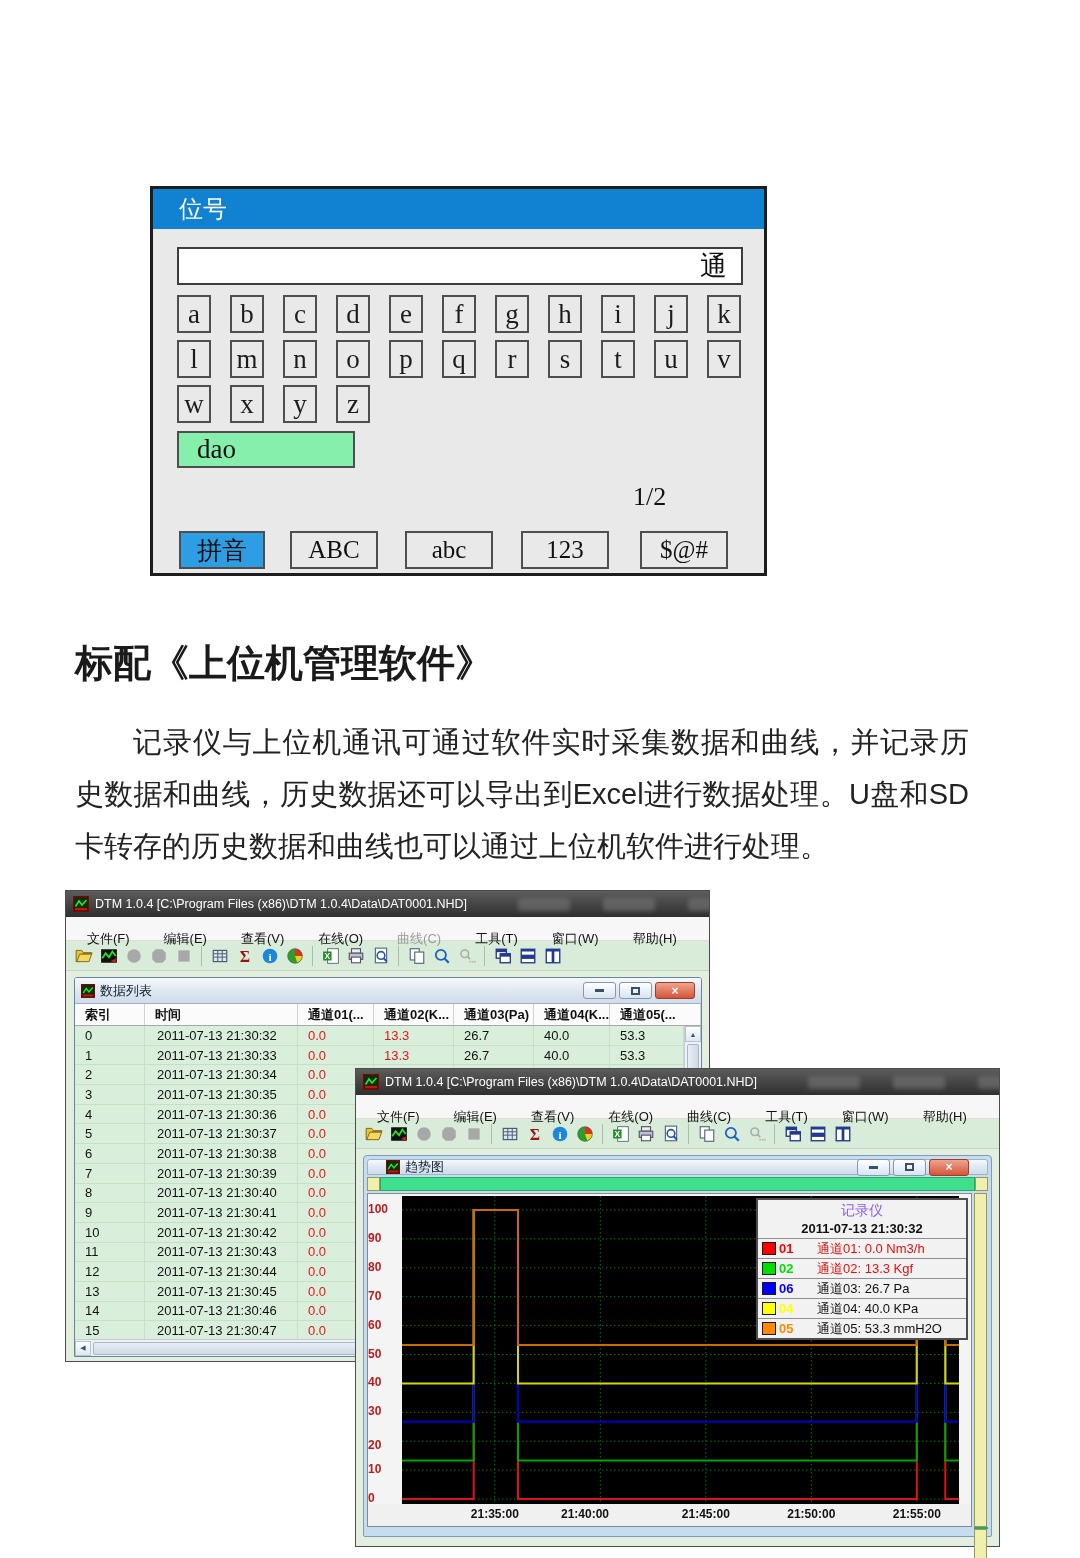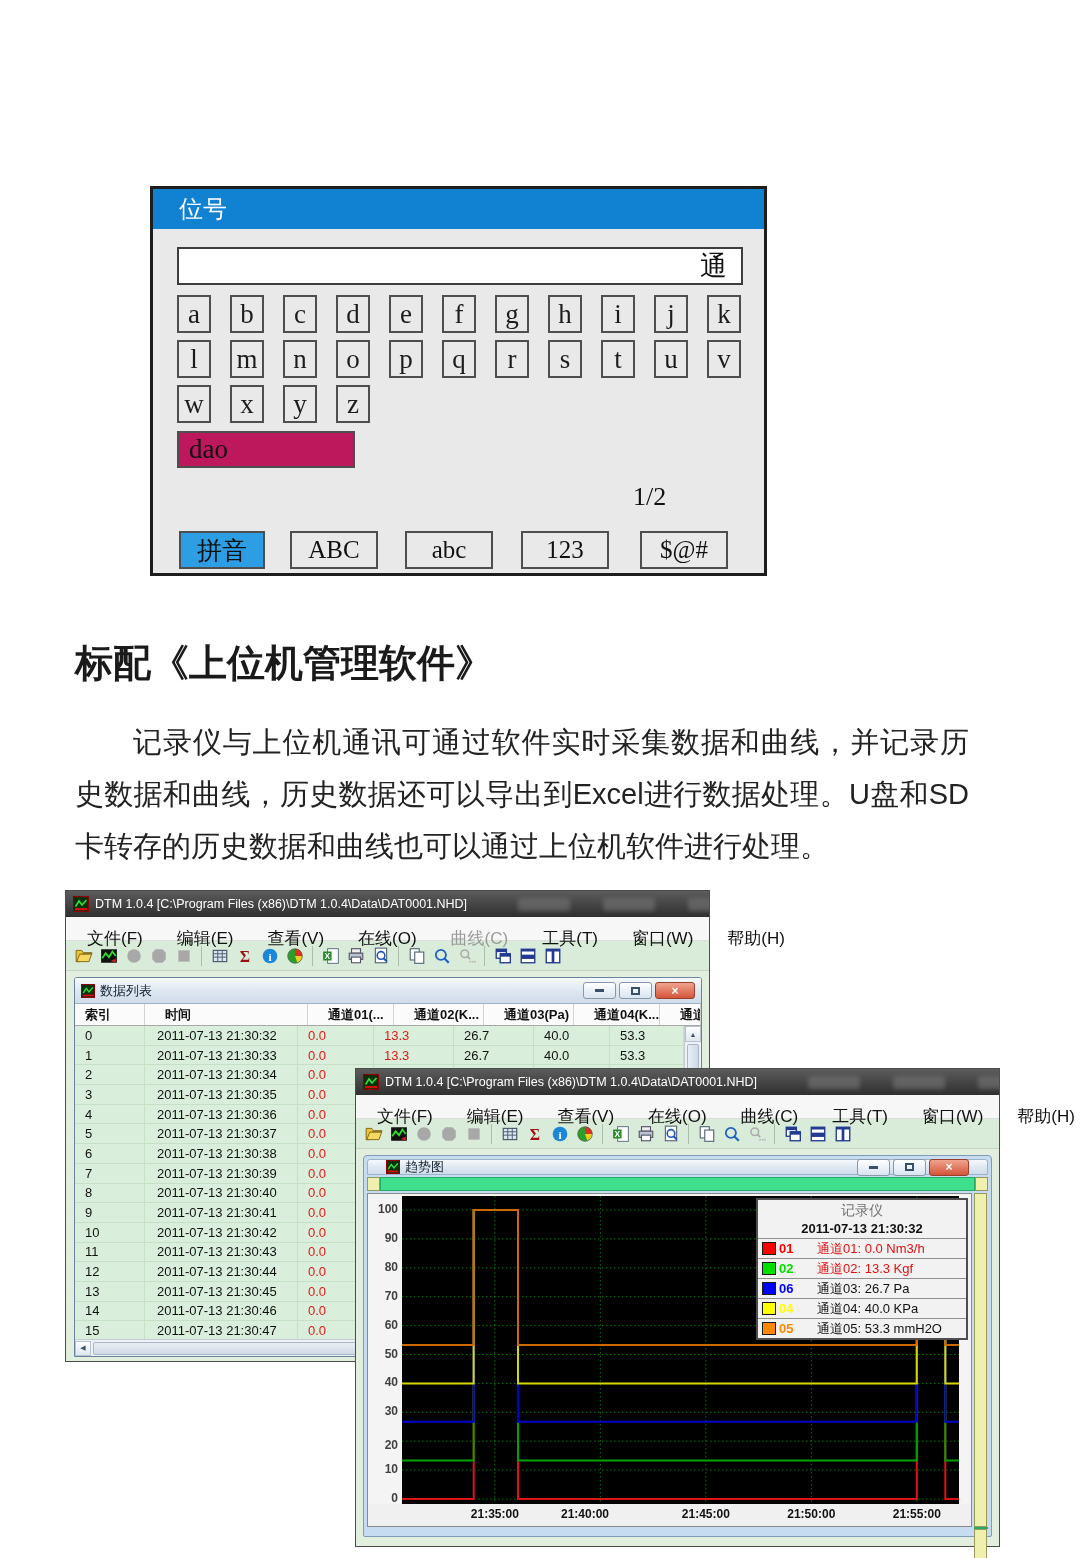--- a/index.html
+++ b/index.html
@@ -24,8 +24,8 @@
   .kb-row.r1 { top:106px; } .kb-row.r2 { top:151px; } .kb-row.r3 { top:196px; }
   .key { width:34px; height:38px; border:2px solid #4e4e4e; background:#e9e9e9; color:#1c1c1c;
          font-family:"Liberation Serif","DejaVu Serif",serif; font-size:27px; display:flex; align-items:center; justify-content:center; }
-  .pyin { position:absolute; left:24px; top:242px; width:178px; height:37px; background:#be185d; border:2px solid #4e4e4e;
-          font-family:"Liberation Serif","DejaVu Serif",serif; font-size:27px; padding-left:10px; line-height:33px; color:#111; }
+  .pyin { position:absolute; left:24px; top:242px; width:178px; height:37px; background:#86efac; border:2px solid #4e4e4e;
+          font-family:"Liberation Serif","DejaVu Serif",serif; font-size:27px; padding-left:18px; line-height:33px; color:#111; }
   .cand-box { position:absolute; left:24px; top:290px; width:442px; height:37px; border:2px solid #4e4e4e;
           font-family:"Liberation Serif","DejaVu Serif",serif; font-size:26px; line-height:33px; padding-left:14px;
           word-spacing:15px; color:#111; }

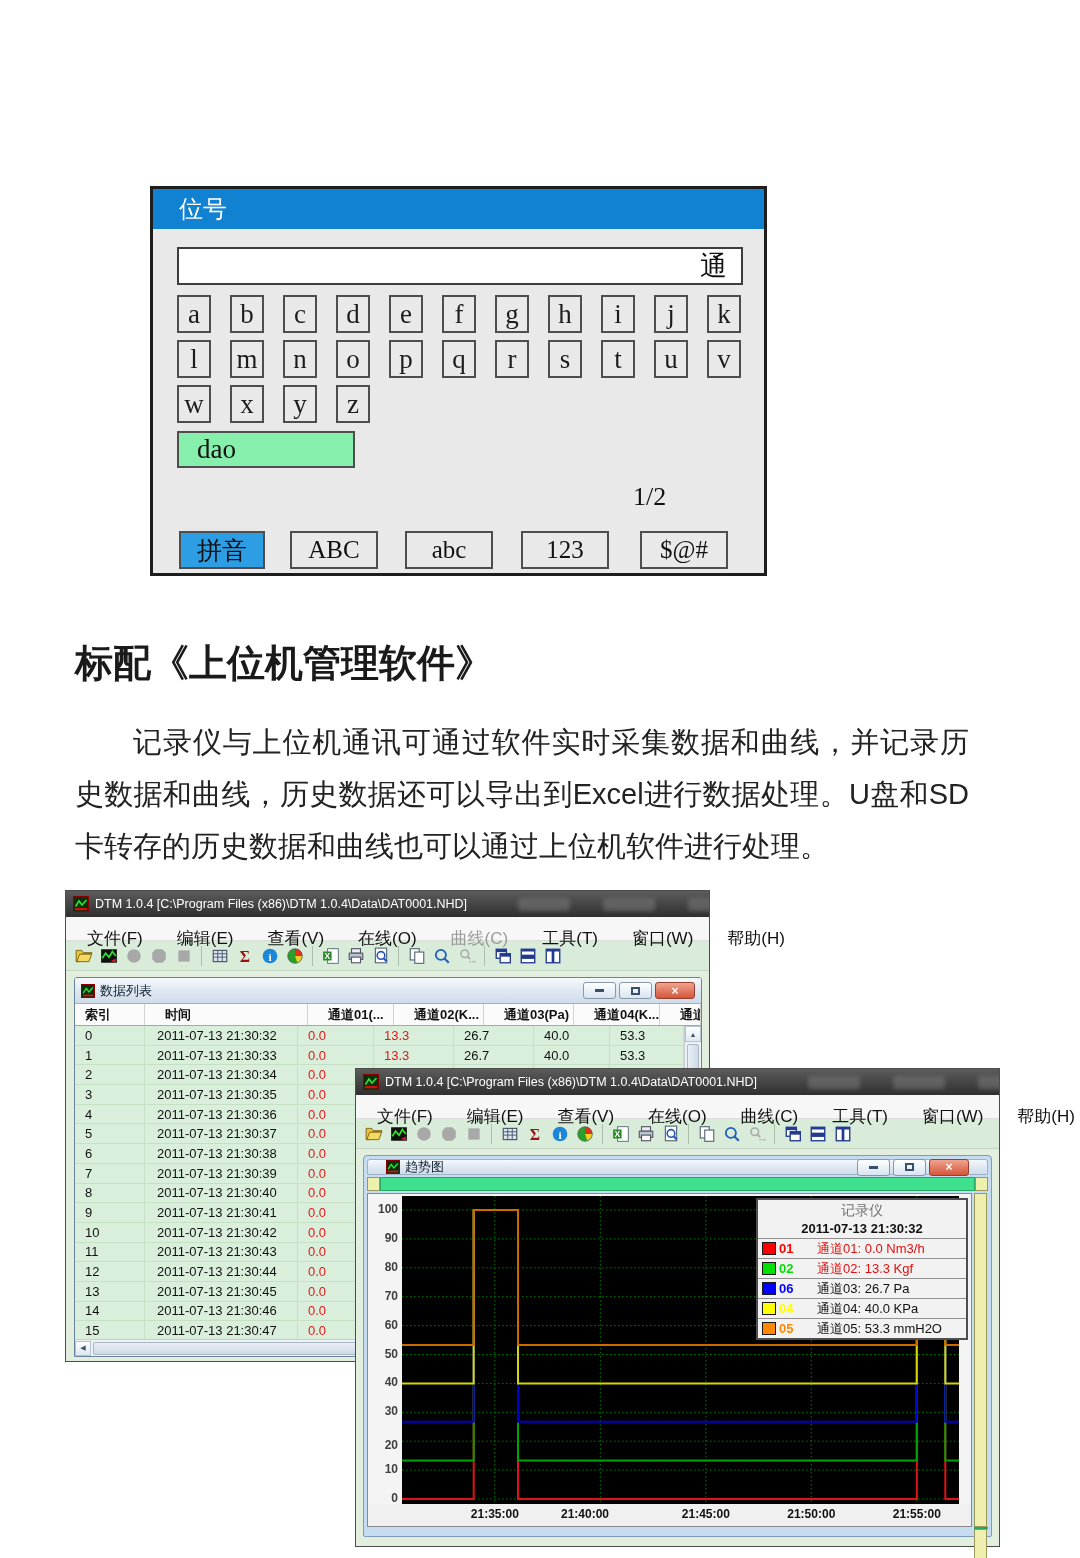--- a/index.html
+++ b/index.html
@@ -47,7 +47,7 @@
   .wtitle .ttext { color:#fff; font-size:12.5px; white-space:nowrap; }
   .patch { position:absolute; top:7px; height:13px; width:52px; background:#7e7e7e; opacity:.5; border-radius:3px; filter:blur(2px); }
   .wmenu { height:24px; background:#f7f7f7; display:flex; align-items:center; padding-left:4px; border-bottom:1px solid #ddd; }
-  .menu-item { font-size:17px; color:#111; padding:0 17px; white-space:nowrap;margin-top:20px; }
+  .menu-item { font-size:13px; color:#111; padding:0 17px; white-space:nowrap;margin-top:20px; }
   .menu-item.disabled { color:#9b9b9b; }
   .wtoolbar { height:30px; background:#d9ecd9; display:flex; align-items:center; padding-left:5px; border-bottom:1px solid #c2d6c2; }
   .ticon { width:23px; height:24px; display:inline-flex; align-items:center; justify-content:center; margin:0 1px; }

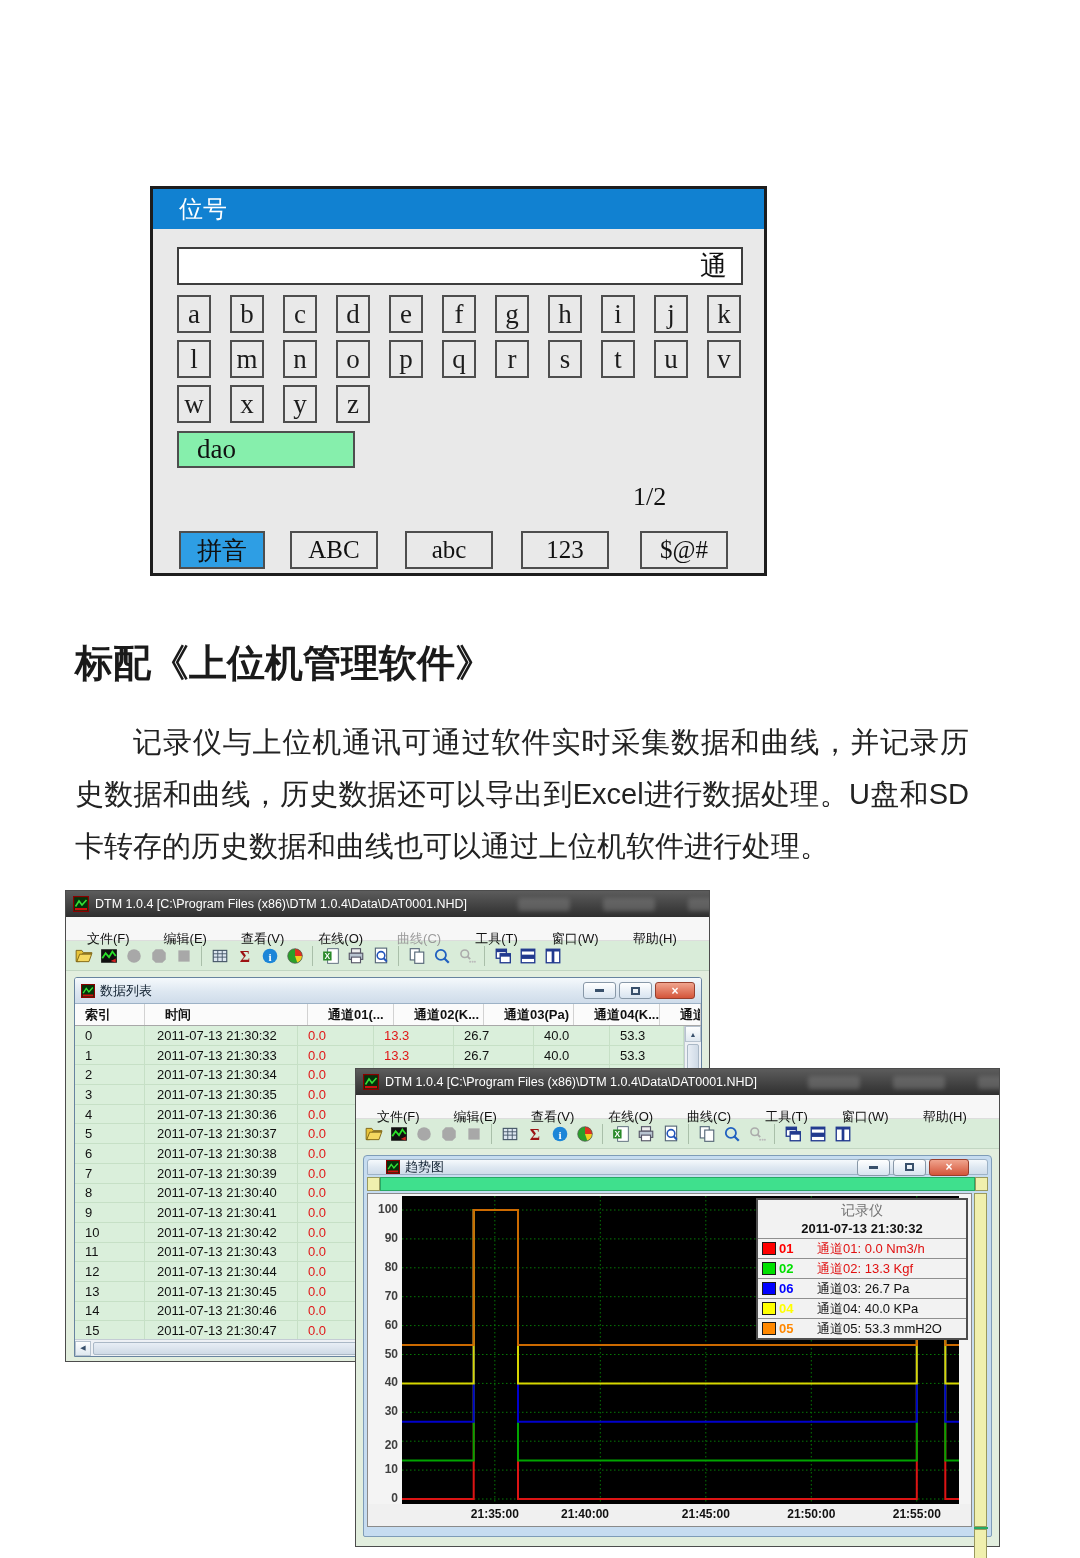--- a/index.html
+++ b/index.html
@@ -66,7 +66,7 @@
   .capbtn.close { width:40px; background:linear-gradient(#f0a48e,#d4553a); border-color:#973f2d; color:#fff; font-weight:bold; font-size:12px; line-height:1; }
   .gmin { width:9px; height:3px; background:#39506b; }
   .gmax { width:9px; height:8px; border:2px solid #39506b; }
-  .dhead { display:flex; height:22px; background:#fbfbfb; border-bottom:1px solid #a8a8a8; font-size:13px; font-weight:bold; color:#111;gap:10px; }
+  .dhead { display:flex; height:22px; background:#fbfbfb; border-bottom:1px solid #a8a8a8; font-size:13px; font-weight:bold; color:#111; }
   .hc { border-right:1px solid #d2d2d2; padding-left:10px; display:flex; align-items:center; height:100%; white-space:nowrap; overflow:hidden; }
   .dhead .hc:nth-child(1){ width:70px; } .dhead .hc:nth-child(2){ width:153px; } .dhead .hc:nth-child(3){ width:76px; }
   .dhead .hc:nth-child(4){ width:80px; } .dhead .hc:nth-child(5){ width:80px; } .dhead .hc:nth-child(6){ width:76px; }

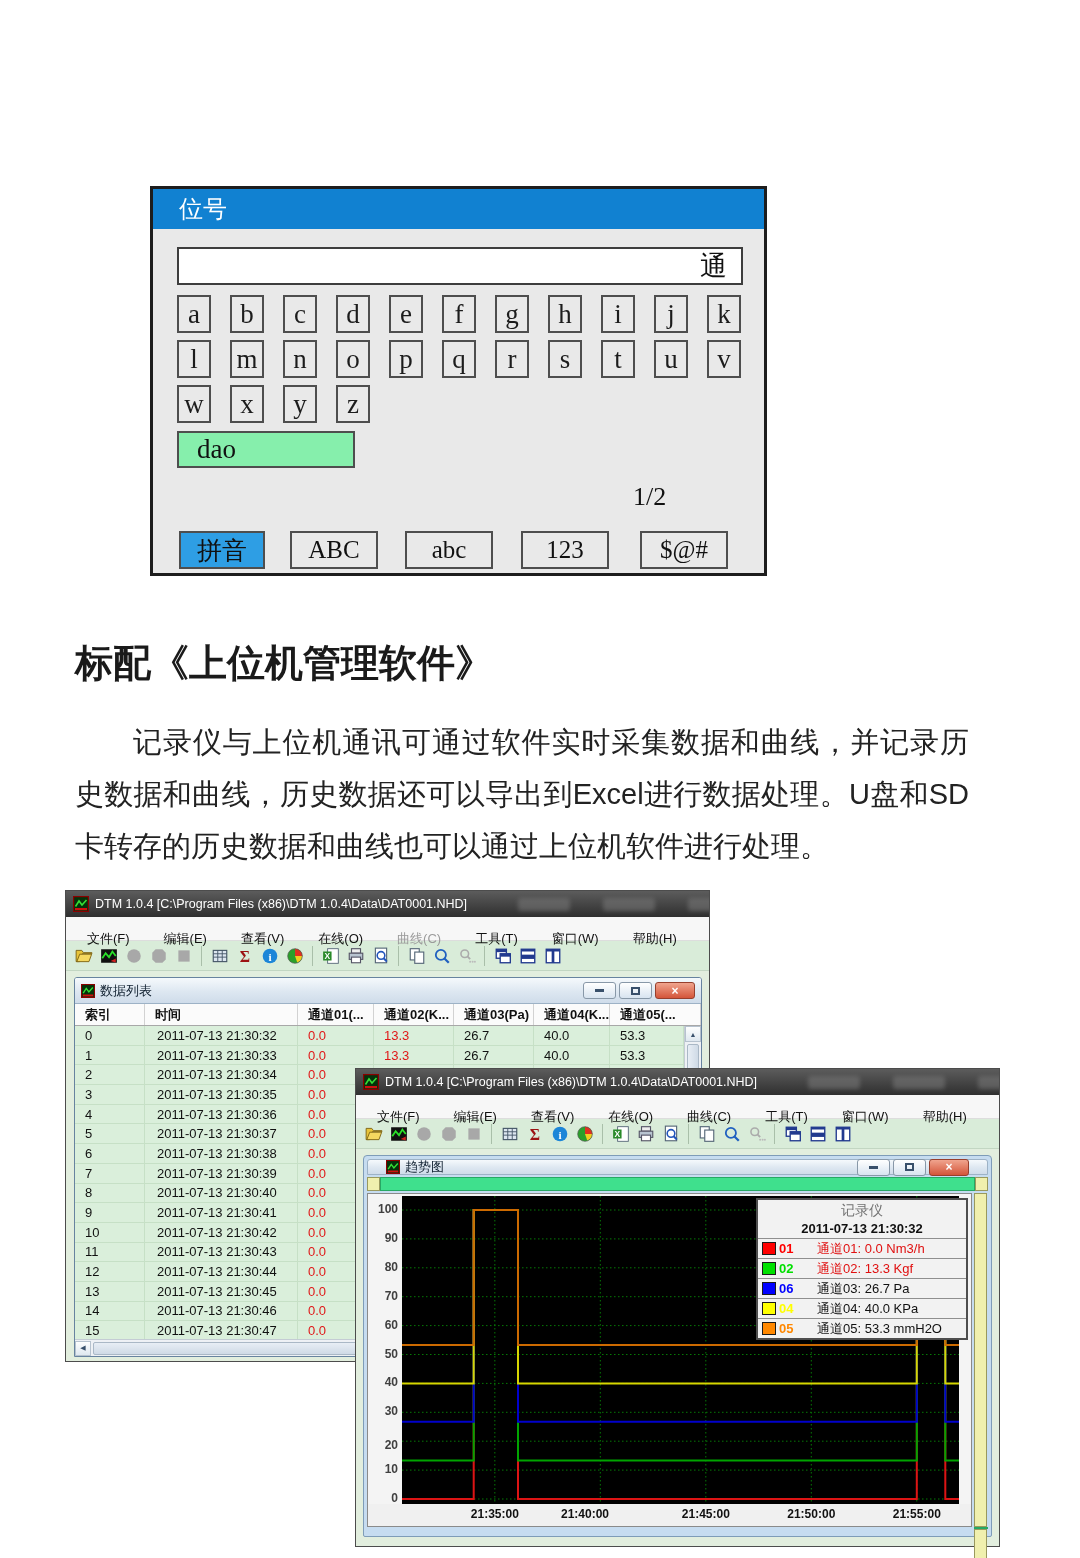--- a/index.html
+++ b/index.html
@@ -99,7 +99,7 @@
   .trow { display:flex; height:334px; margin-top:2px; }
   .chart-panel { flex:1; position:relative; background:#f4f4f4; border:1px solid #8a8a8a; overflow:hidden; }
   .plot { position:absolute; left:34px; top:2px; width:557px; height:308px; background:#000; }
-  .ylabel { position:absolute; width:30px; text-align:right; font-size:12px; font-weight:600; color:#404040; }
+  .ylabel { position:absolute; width:30px; text-align:left; font-size:12px; font-weight:600; color:#b91c1c; }
   .xstrip { position:absolute; left:0; right:0; bottom:0; height:22px; background:#f0f0f0; }
   .xlabel { position:absolute; top:3px; width:64px; text-align:center; font-size:12px; font-weight:600; color:#111; }
   .vbar { width:14px; margin-left:2px; display:flex; flex-direction:column; }

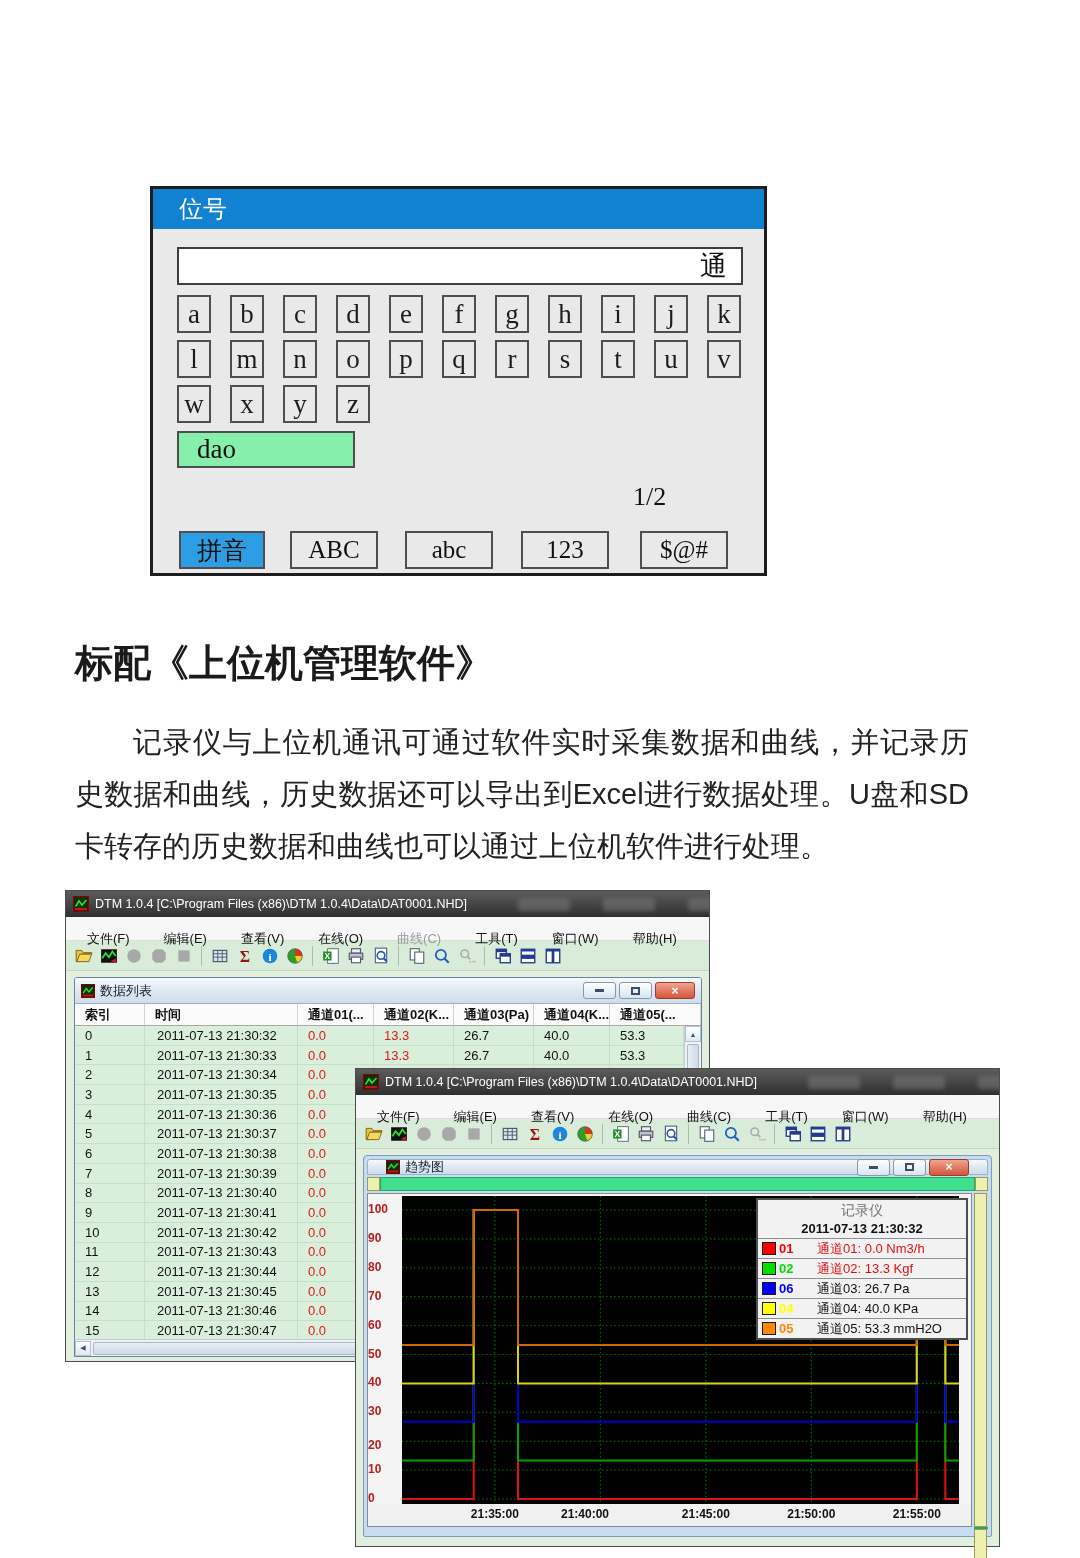--- a/index.html
+++ b/index.html
@@ -105,7 +105,7 @@
   .vbar { width:14px; margin-left:2px; display:flex; flex-direction:column; }
   .vbar-mid { flex:1; background:#3fe08d; border:1px solid #27a864; }
   .legend { position:absolute; top:4px; right:3px; width:212px; background:#f2f2f2; border:2px solid #4e4e4e; z-index:3; }
-  .lg-title { text-align:center; font-size:14px; height:20px; line-height:21px; color:#737373; }
+  .lg-title { text-align:center; font-size:14px; height:20px; line-height:21px; color:#8b5cf6; }
   .lg-date { text-align:center; font-size:13px; height:18px; line-height:17px; color:#111; font-weight:600; }
   .lg-item { display:flex; align-items:center; height:20px; border-top:1px solid #8f8f8f; padding:0 4px; font-size:13px; }
   .sw { width:14px; height:13px; border:1px solid #1a1a1a; margin-right:3px; flex:0 0 auto; }

